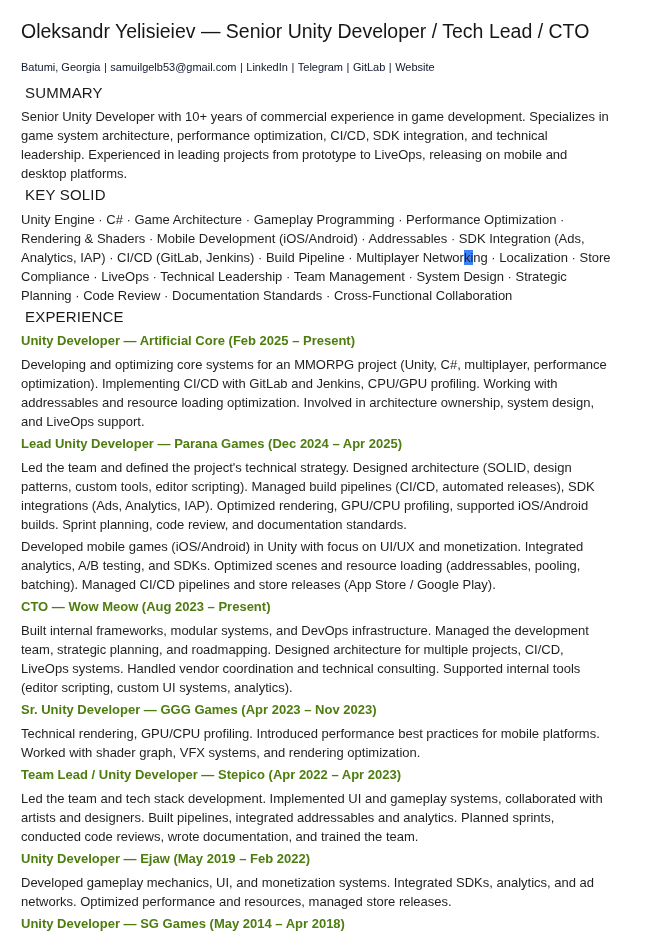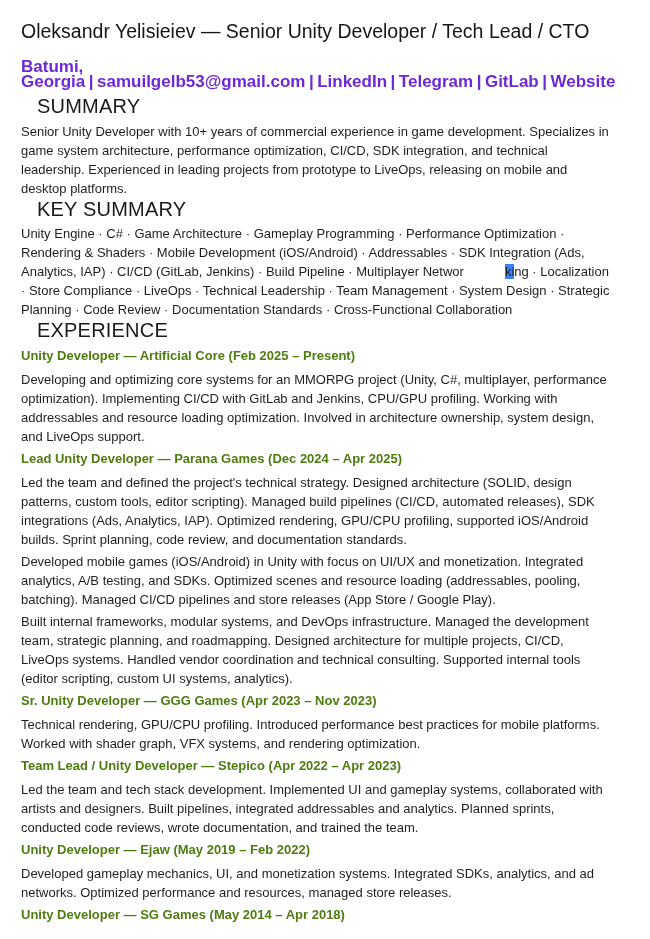--- a/index.html
+++ b/index.html
@@ -22,11 +22,10 @@
     color: #161616;
   }
   p.contact {
-    font-size: 17px;
+    font-size: 11px;
     line-height: 14.5px;
     margin: 0 0 9px 0;
-    color: #6d28d9;
-    font-weight: bold;
+    color: #0f172a;
   }
   .sep { margin: 0 3.5px; }
   h2.section {

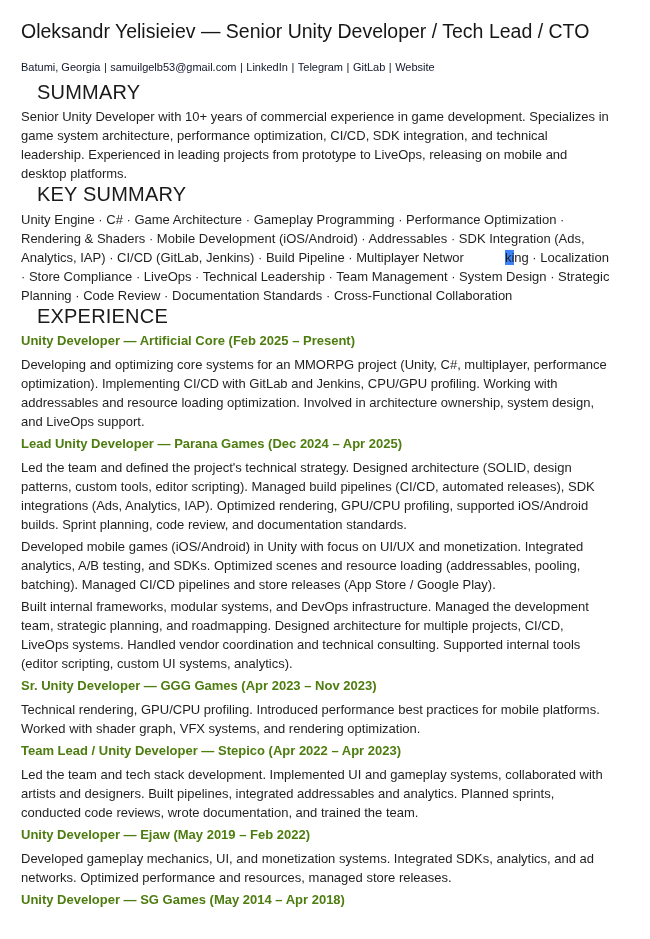--- a/index.html
+++ b/index.html
@@ -29,10 +29,10 @@
   }
   .sep { margin: 0 3.5px; }
   h2.section {
-    font-size: 20px;
+    font-size: 15px;
     font-weight: 400;
     line-height: 17.6px;
-    margin: 3px 0 6px 16px;
+    margin: 3px 0 6px 4px;
     color: #1a1a1a;
     letter-spacing: 0.2px;
   }

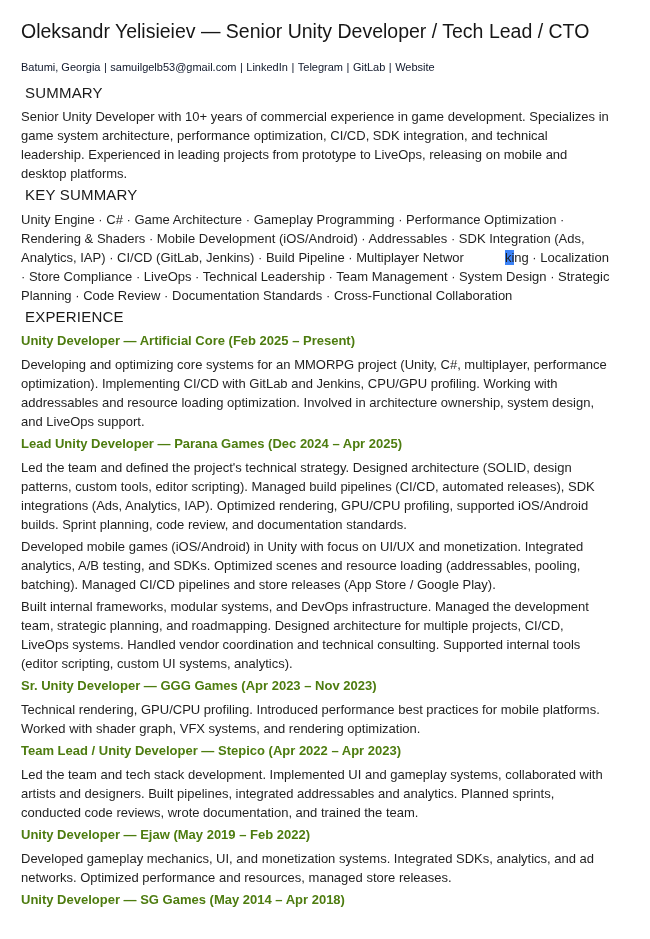--- a/index.html
+++ b/index.html
@@ -63,7 +63,7 @@
   <h2 class="section">SUMMARY</h2>
   <p class="body-text">Senior Unity Developer with 10+ years of commercial experience in game development. Specializes in game system architecture, performance optimization, CI/CD, SDK integration, and technical leadership. Experienced in leading projects from prototype to LiveOps, releasing on mobile and desktop platforms.</p>
 
-  <h2 class="section">KEY SUMMARY</h2>
+  <h2 class="section">KEY SOLID</h2>
   <p class="body-text"><span>Unity Engine · C# · Game Architecture · Gameplay Programming · Performance Optimization · Rendering &amp; Shaders · Mobile Development (iOS/Android) · Addressables · SDK Integration (Ads, Analytics, IAP) · CI/CD (GitLab, Jenkins) · Build Pipeline · Multiplayer Networ</span><span class="hl">ki</span><span>ng · Localization · Store Compliance · LiveOps · Technical Leadership · Team Management · System Design · Strategic Planning · Code Review · Documentation Standards · Cross-Functional Collaboration</span></p>
 
   <h2 class="section">EXPERIENCE</h2>

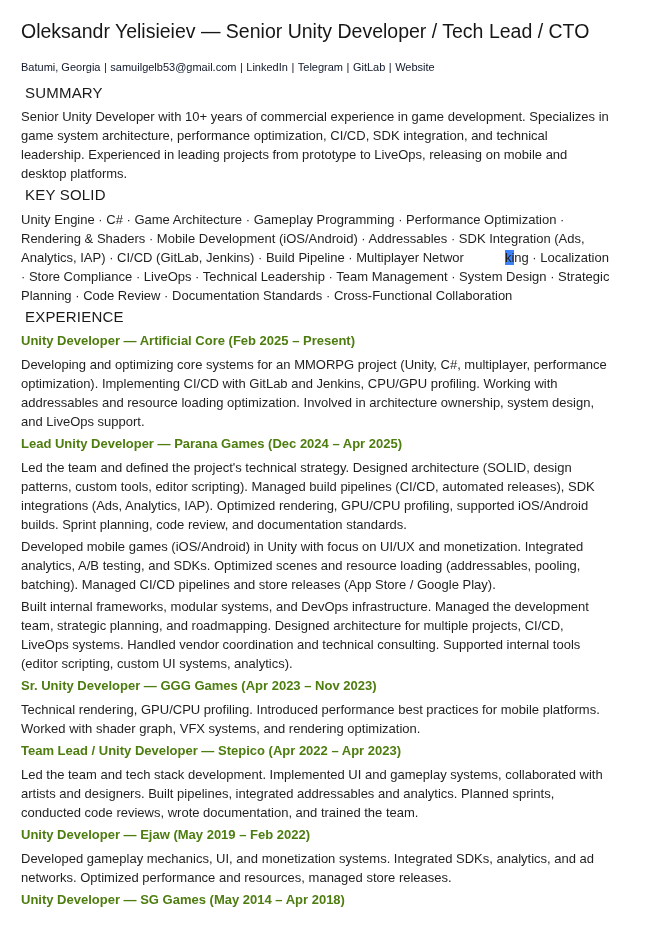--- a/index.html
+++ b/index.html
@@ -49,7 +49,7 @@
     margin: 3px 0 5px 0;
     color: #4d7c0f;
   }
-  .hl { background: #3b82f6; margin-left: 41px; }
+  .hl { background: #3b82f6; }
 </style>
 </head>
 <body>

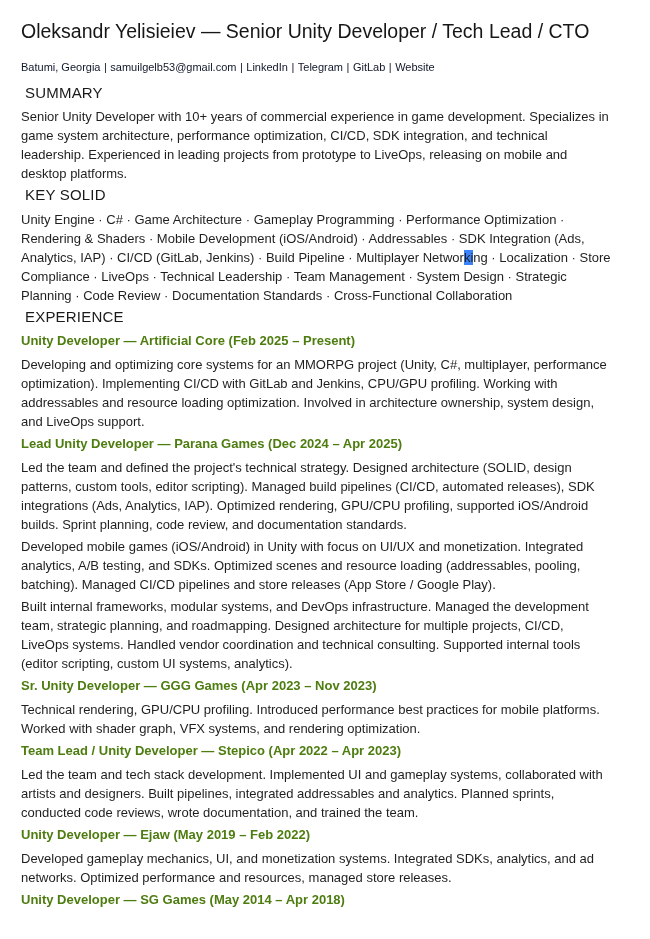--- a/index.html
+++ b/index.html
@@ -83,6 +83,7 @@
   </div>
 
   <div class="job">
+    <h3 class="job-title">CTO — Wow Meow (Aug 2023 – Present)</h3>
     <p class="body-text">Built internal frameworks, modular systems, and DevOps infrastructure. Managed the development team, strategic planning, and roadmapping. Designed architecture for multiple projects, CI/CD, LiveOps systems. Handled vendor coordination and technical consulting. Supported internal tools (editor scripting, custom UI systems, analytics).</p>
   </div>
 

